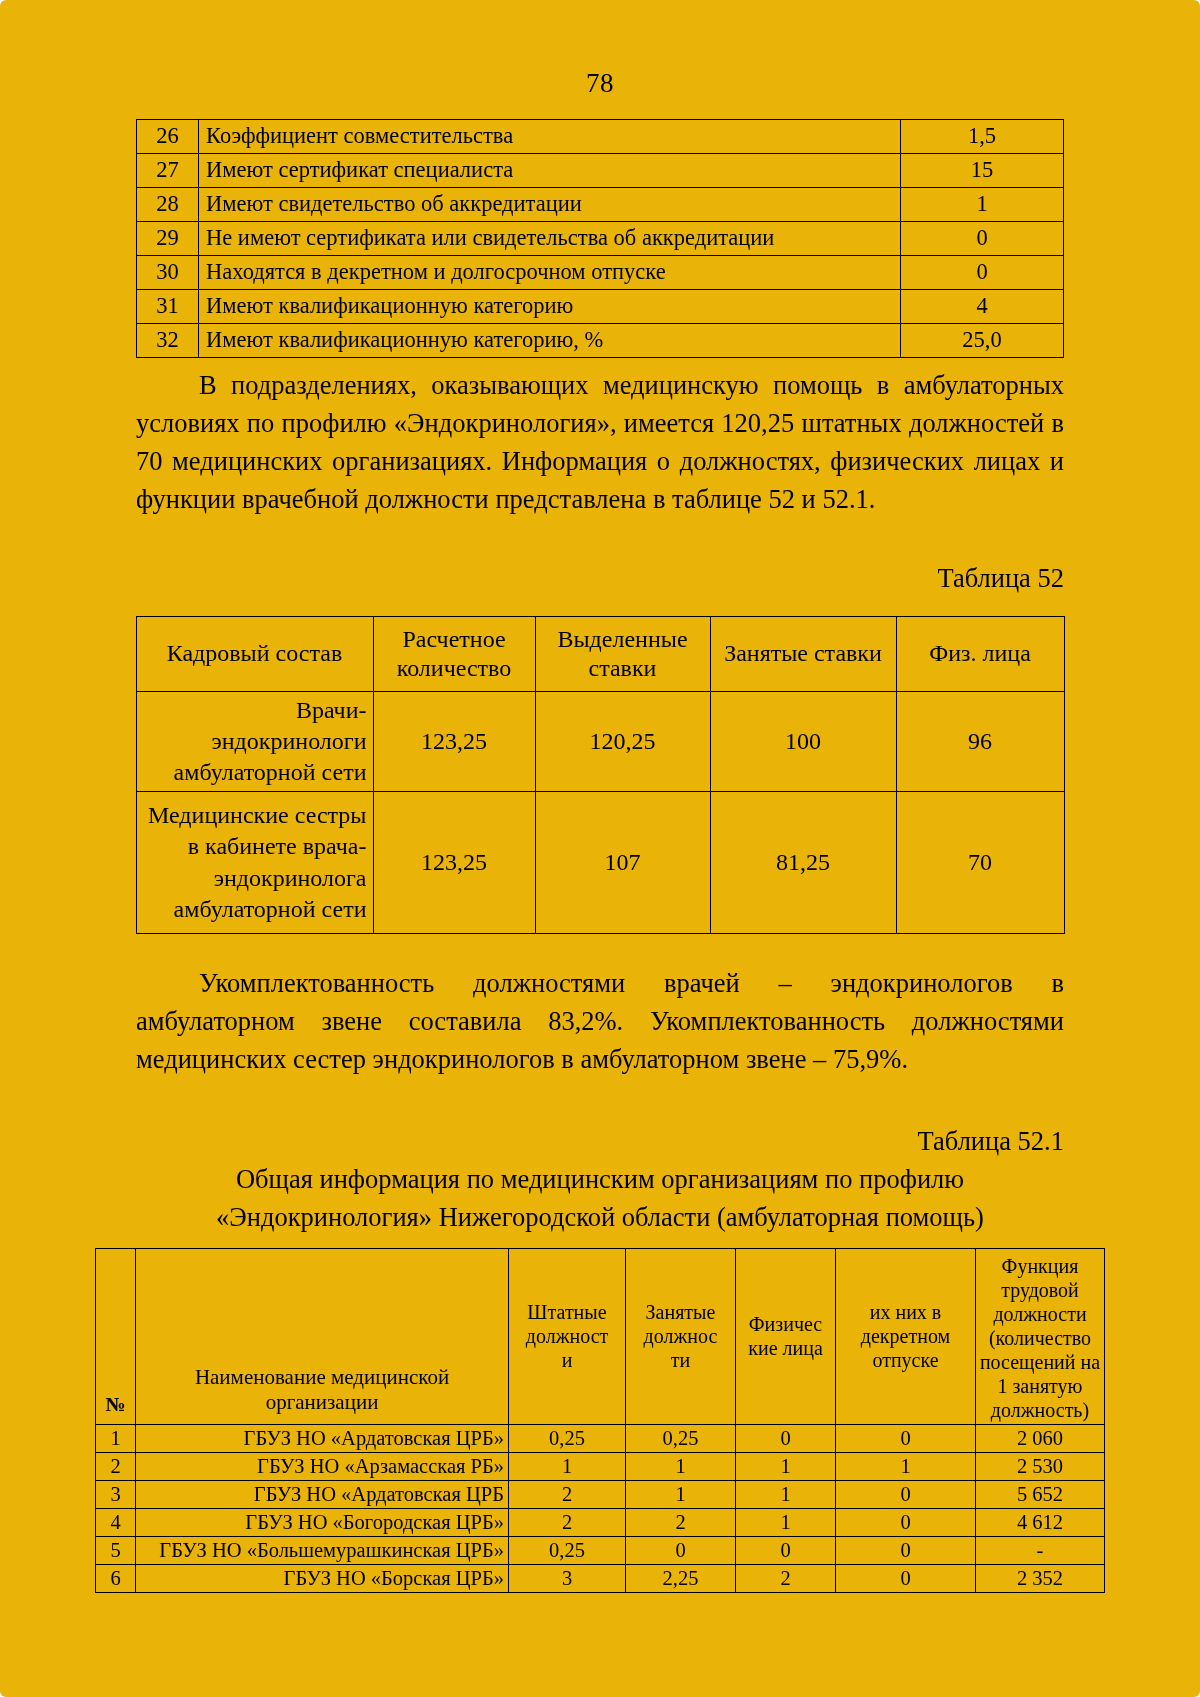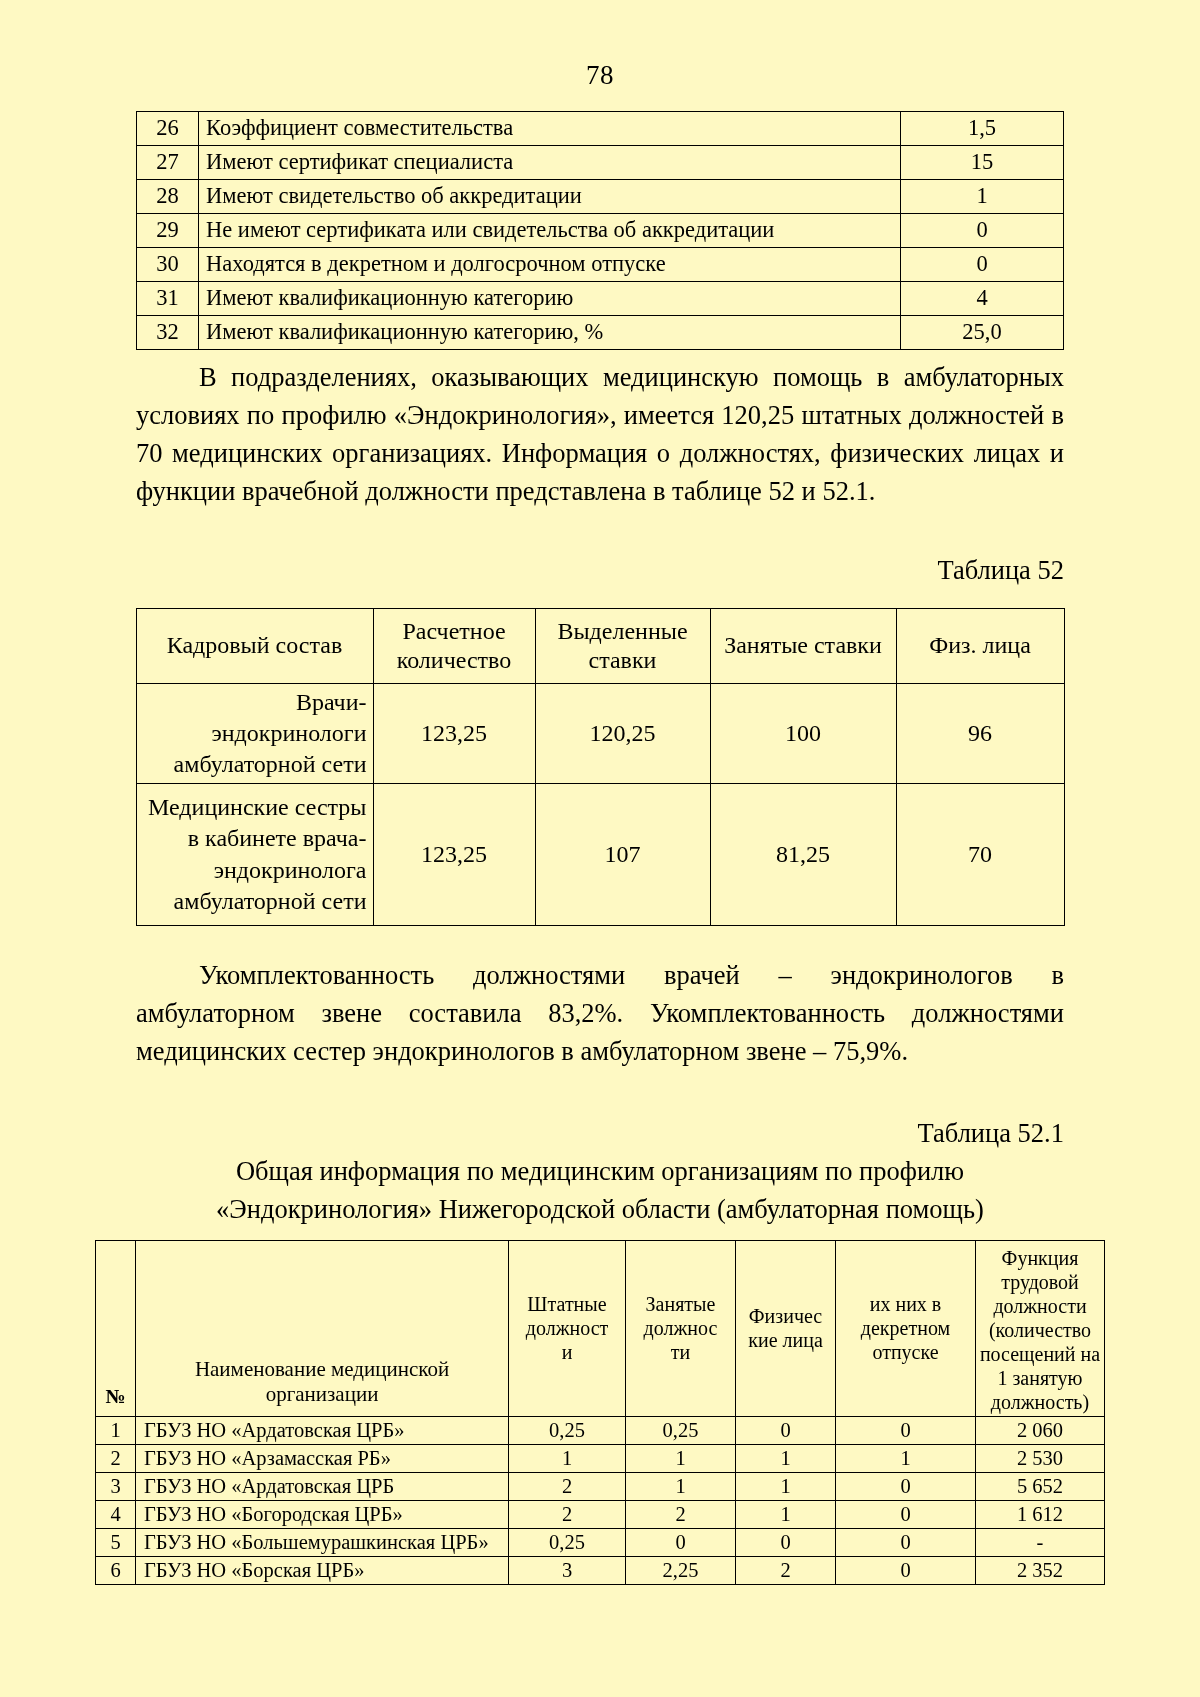--- a/index.html
+++ b/index.html
@@ -17,10 +17,11 @@
     width: 1200px;
     height: 1697px;
     margin: 0 auto;
-    background: #fef9c3;
+    background: #eab308;
     box-sizing: border-box;
-    padding: 4px;
+    padding: 12px;
     overflow: hidden;
+    border-radius: 6px;
   }
   .page-number {
     text-align: center;

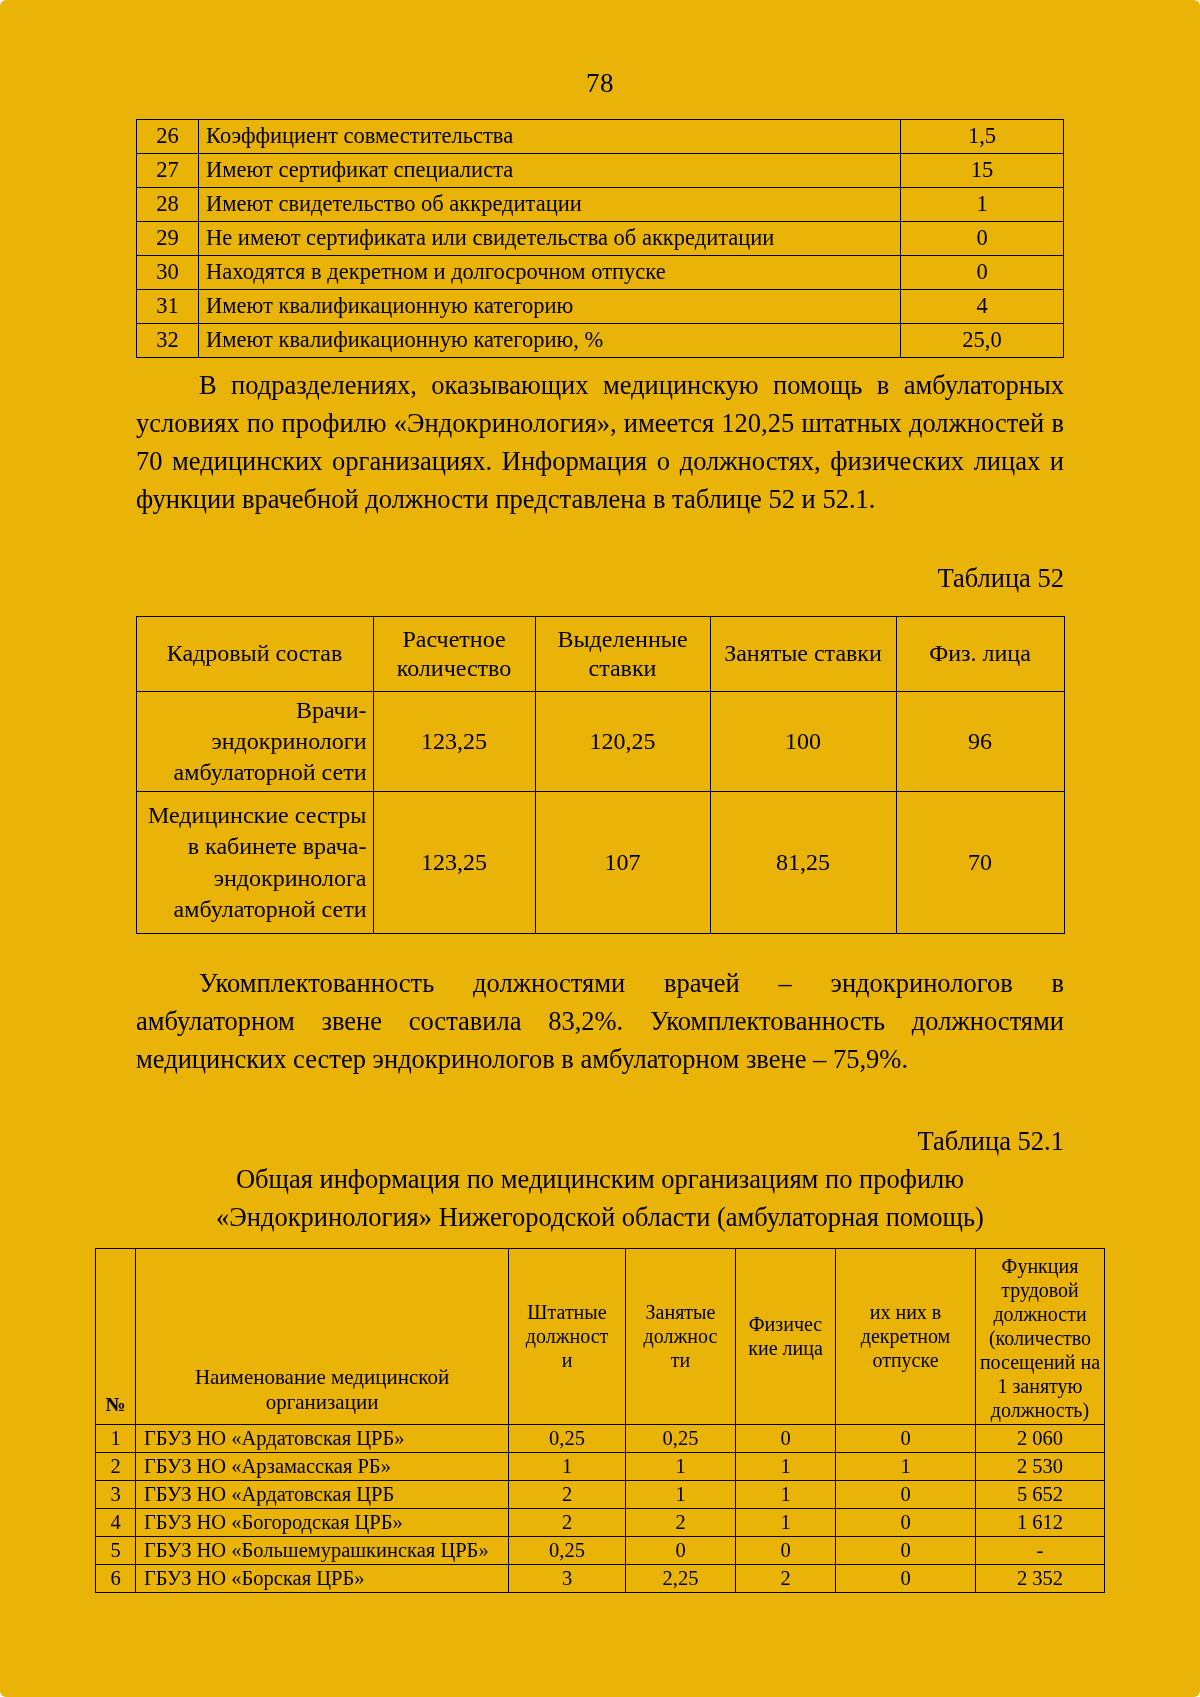--- a/index.html
+++ b/index.html
@@ -151,7 +151,7 @@
     padding: 0 4px;
   }
   .table521 td.c-num { text-align: center; }
-  .table521 td.c-org { text-align: left; padding-left: 8px; }
+  .table521 td.c-org { text-align: right; padding-left: 8px; }
   .table521 td.c-val { text-align: center; }
 </style>
 </head>

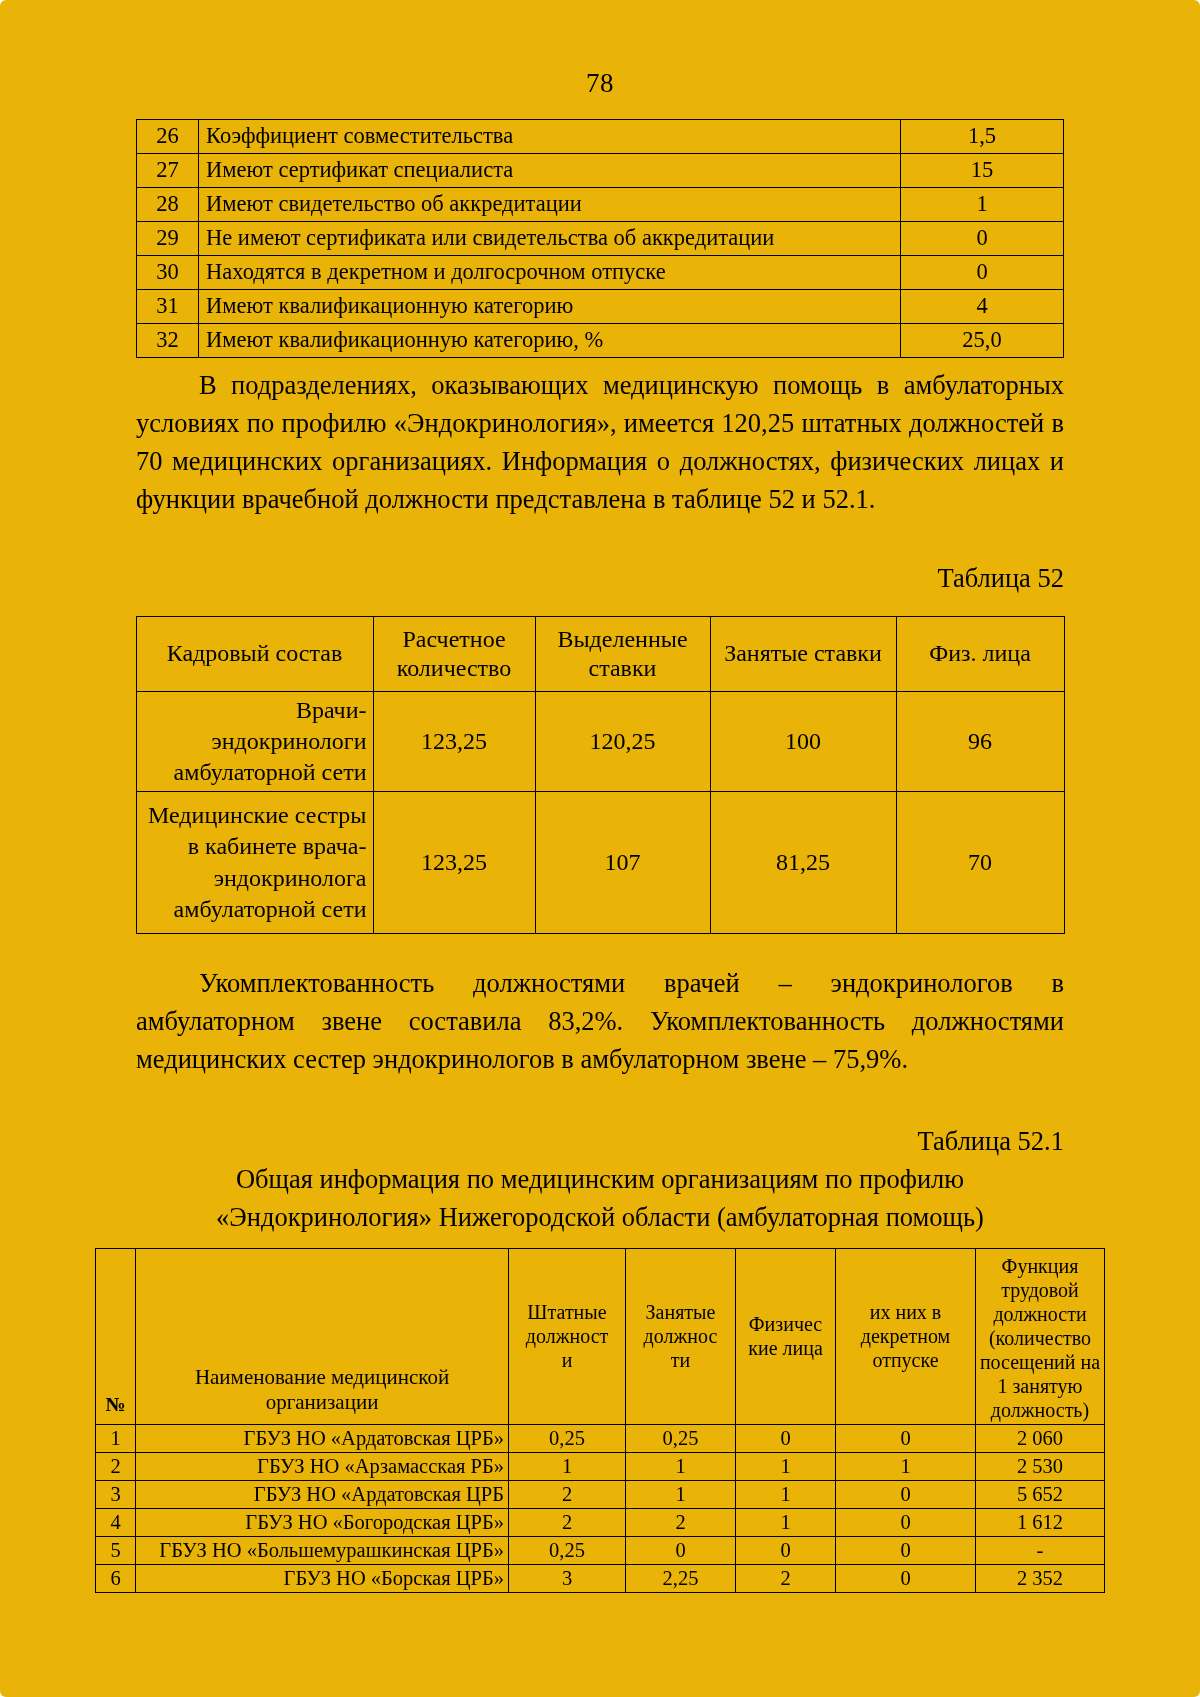--- a/index.html
+++ b/index.html
@@ -331,7 +331,7 @@
         <td class="c-val">2</td>
         <td class="c-val">1</td>
         <td class="c-val">0</td>
-        <td class="c-val">1 612</td>
+        <td class="c-val">4 612</td>
       </tr>
       <tr>
         <td class="c-num">5</td>

